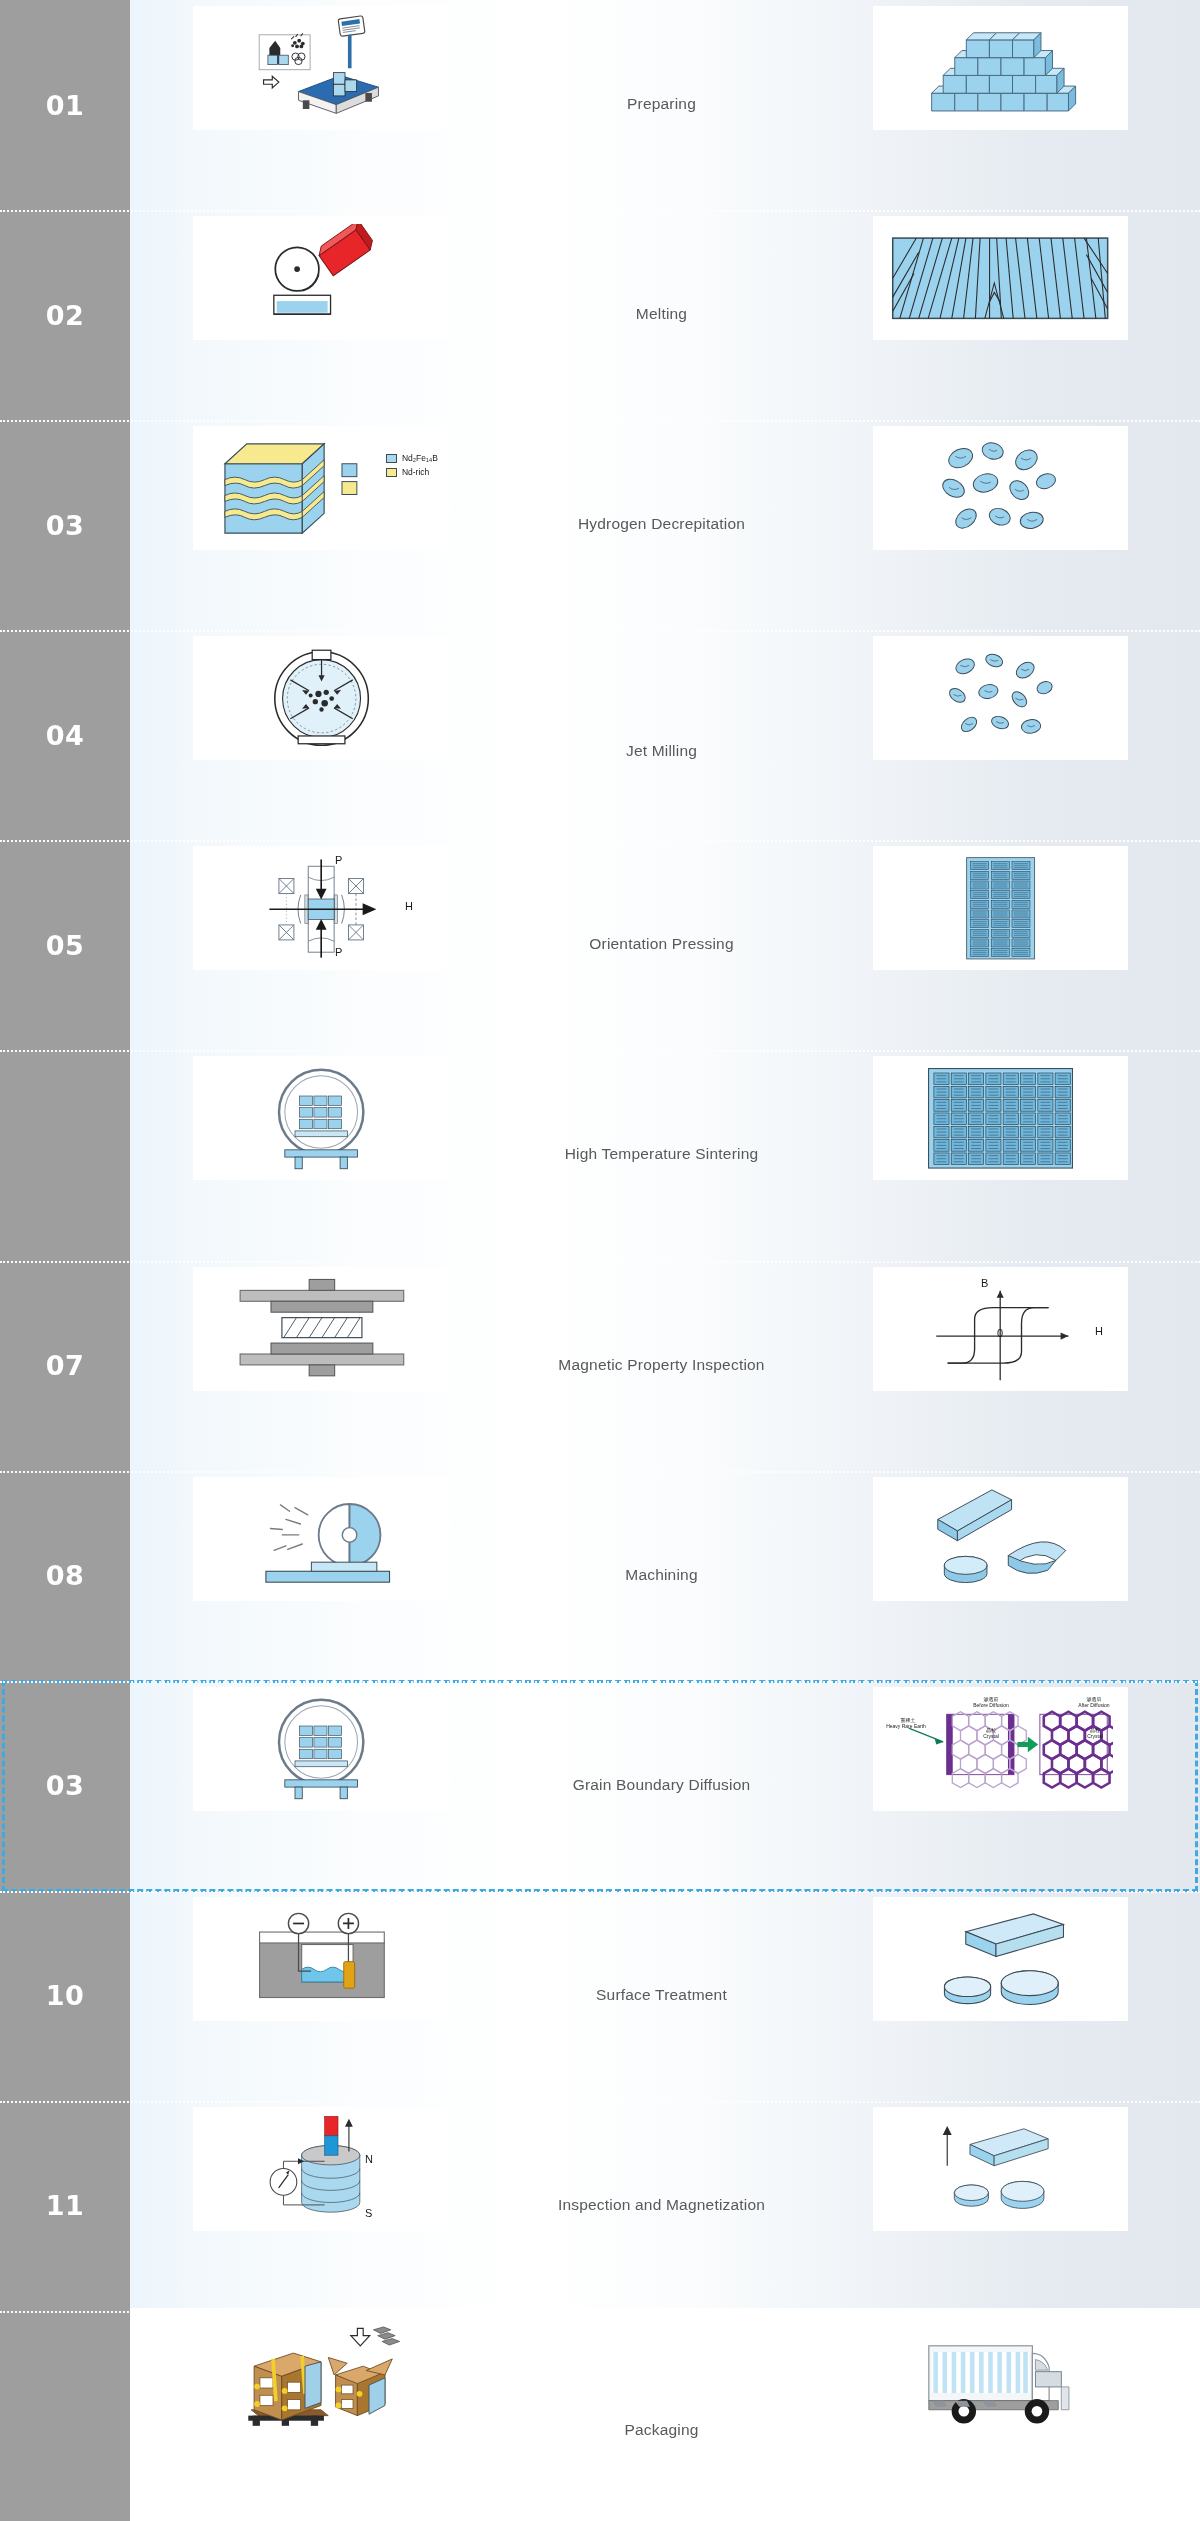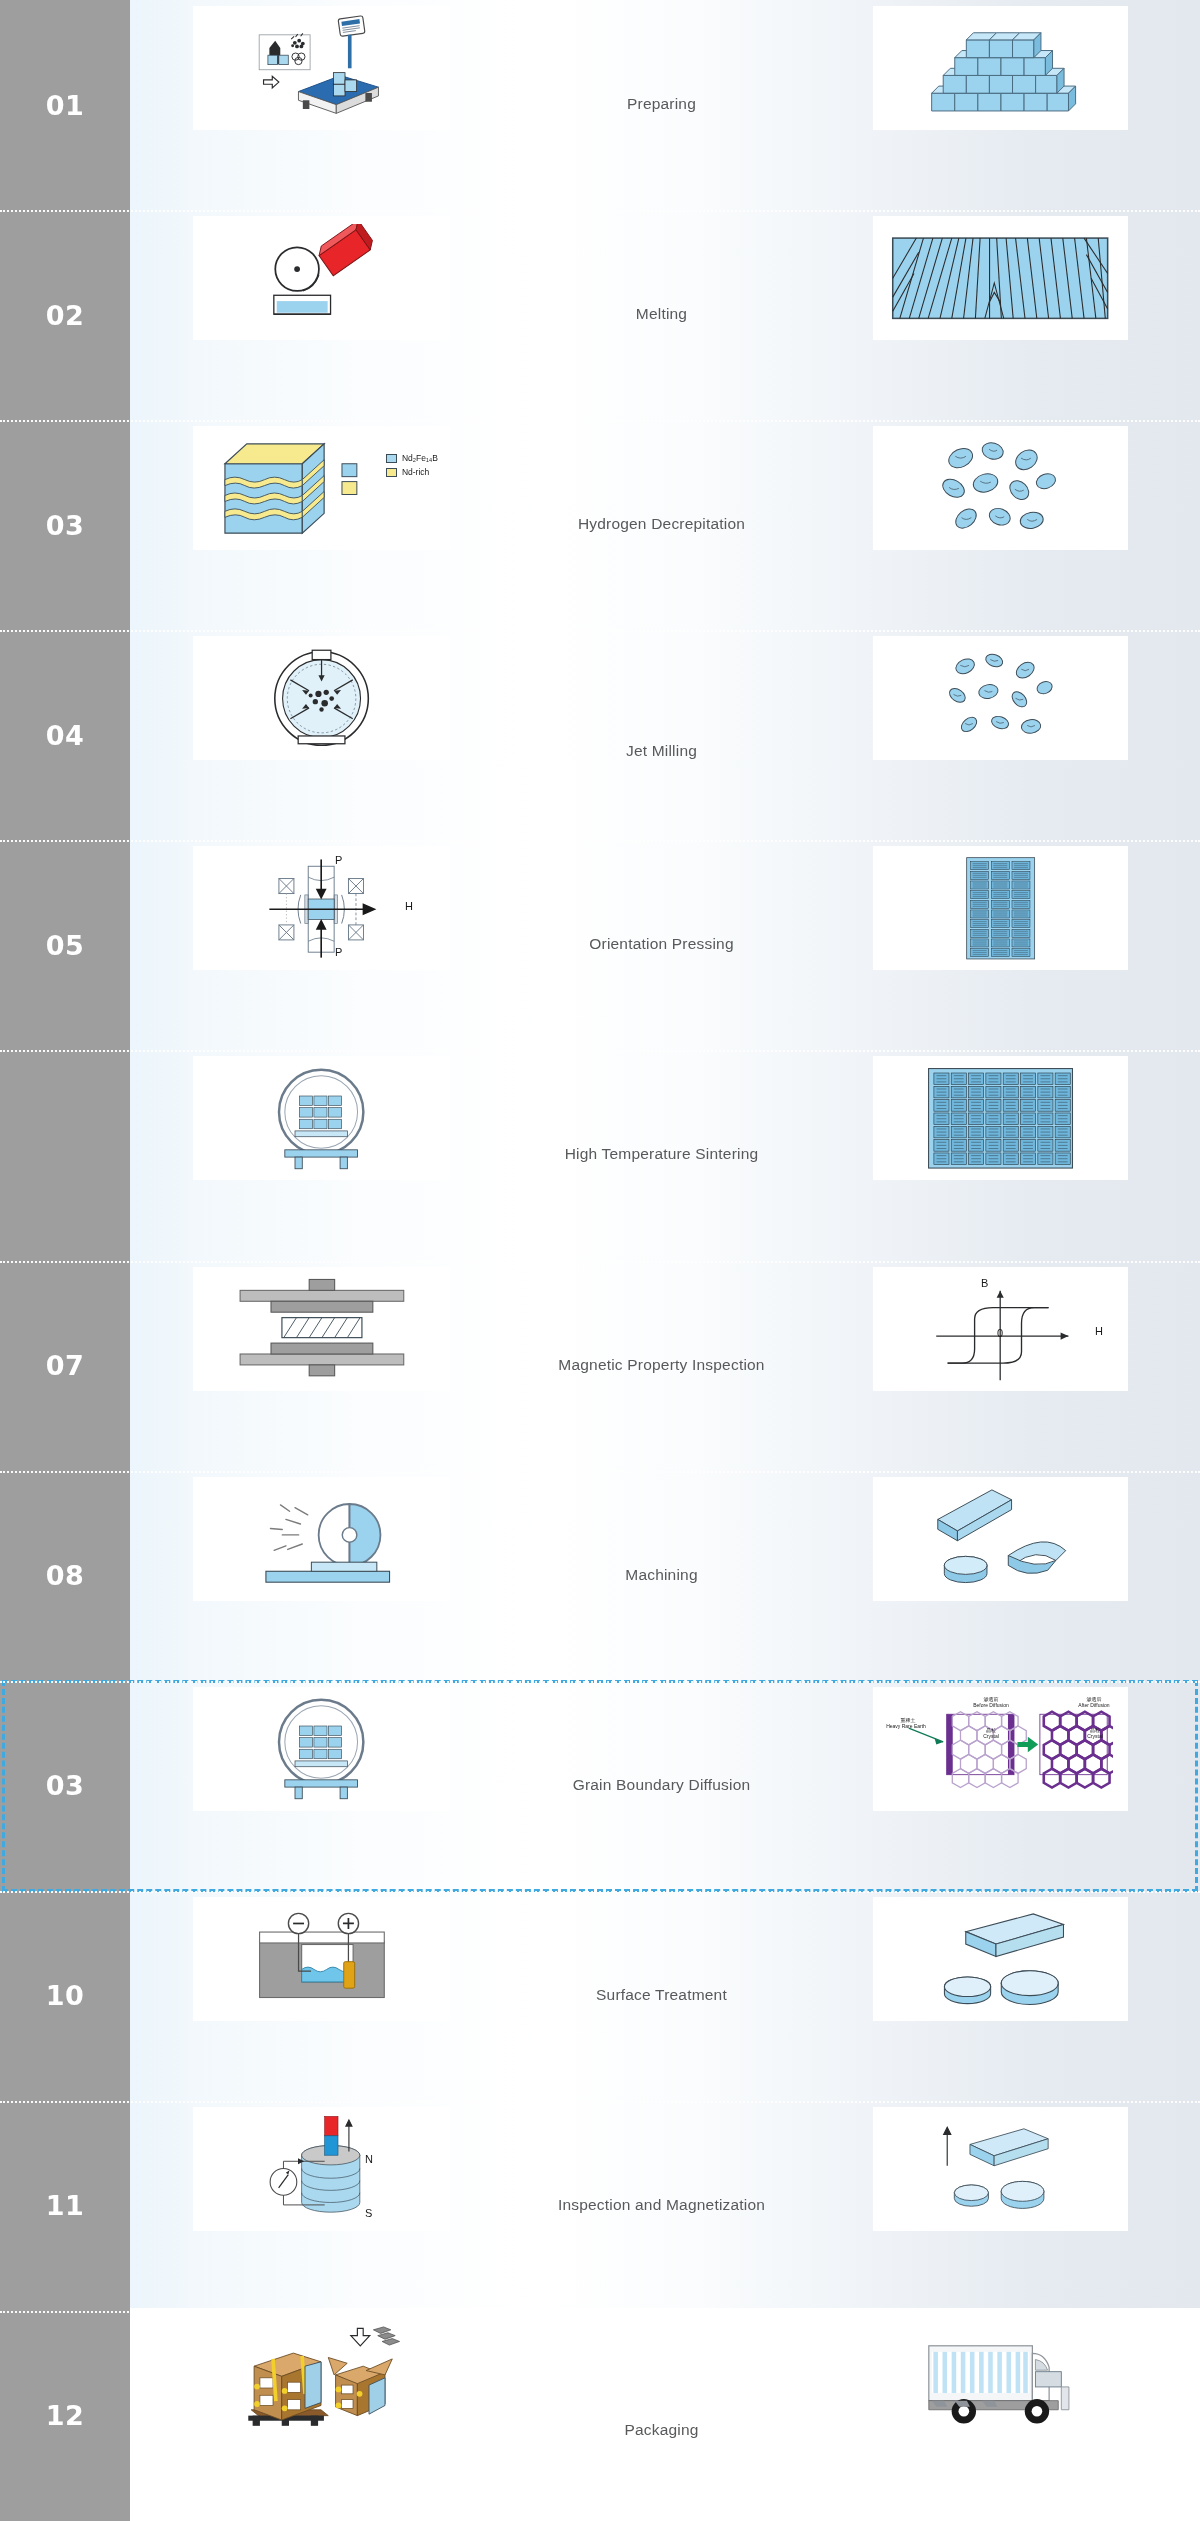--- a/index.html
+++ b/index.html
@@ -942,7 +942,6 @@
         </div>
       </div>
       <div class="row" style="top: 2310.92px;">
-        <div class="row-number">12</div>
         <div class="card card-left" style="top: 6px; height: 124px;">
           <div class="icon-wrap">
             <svg viewBox="0 0 220 150" width="" height="" style="max-width: 92%; max-height: 88%; width: auto; height: auto;">

